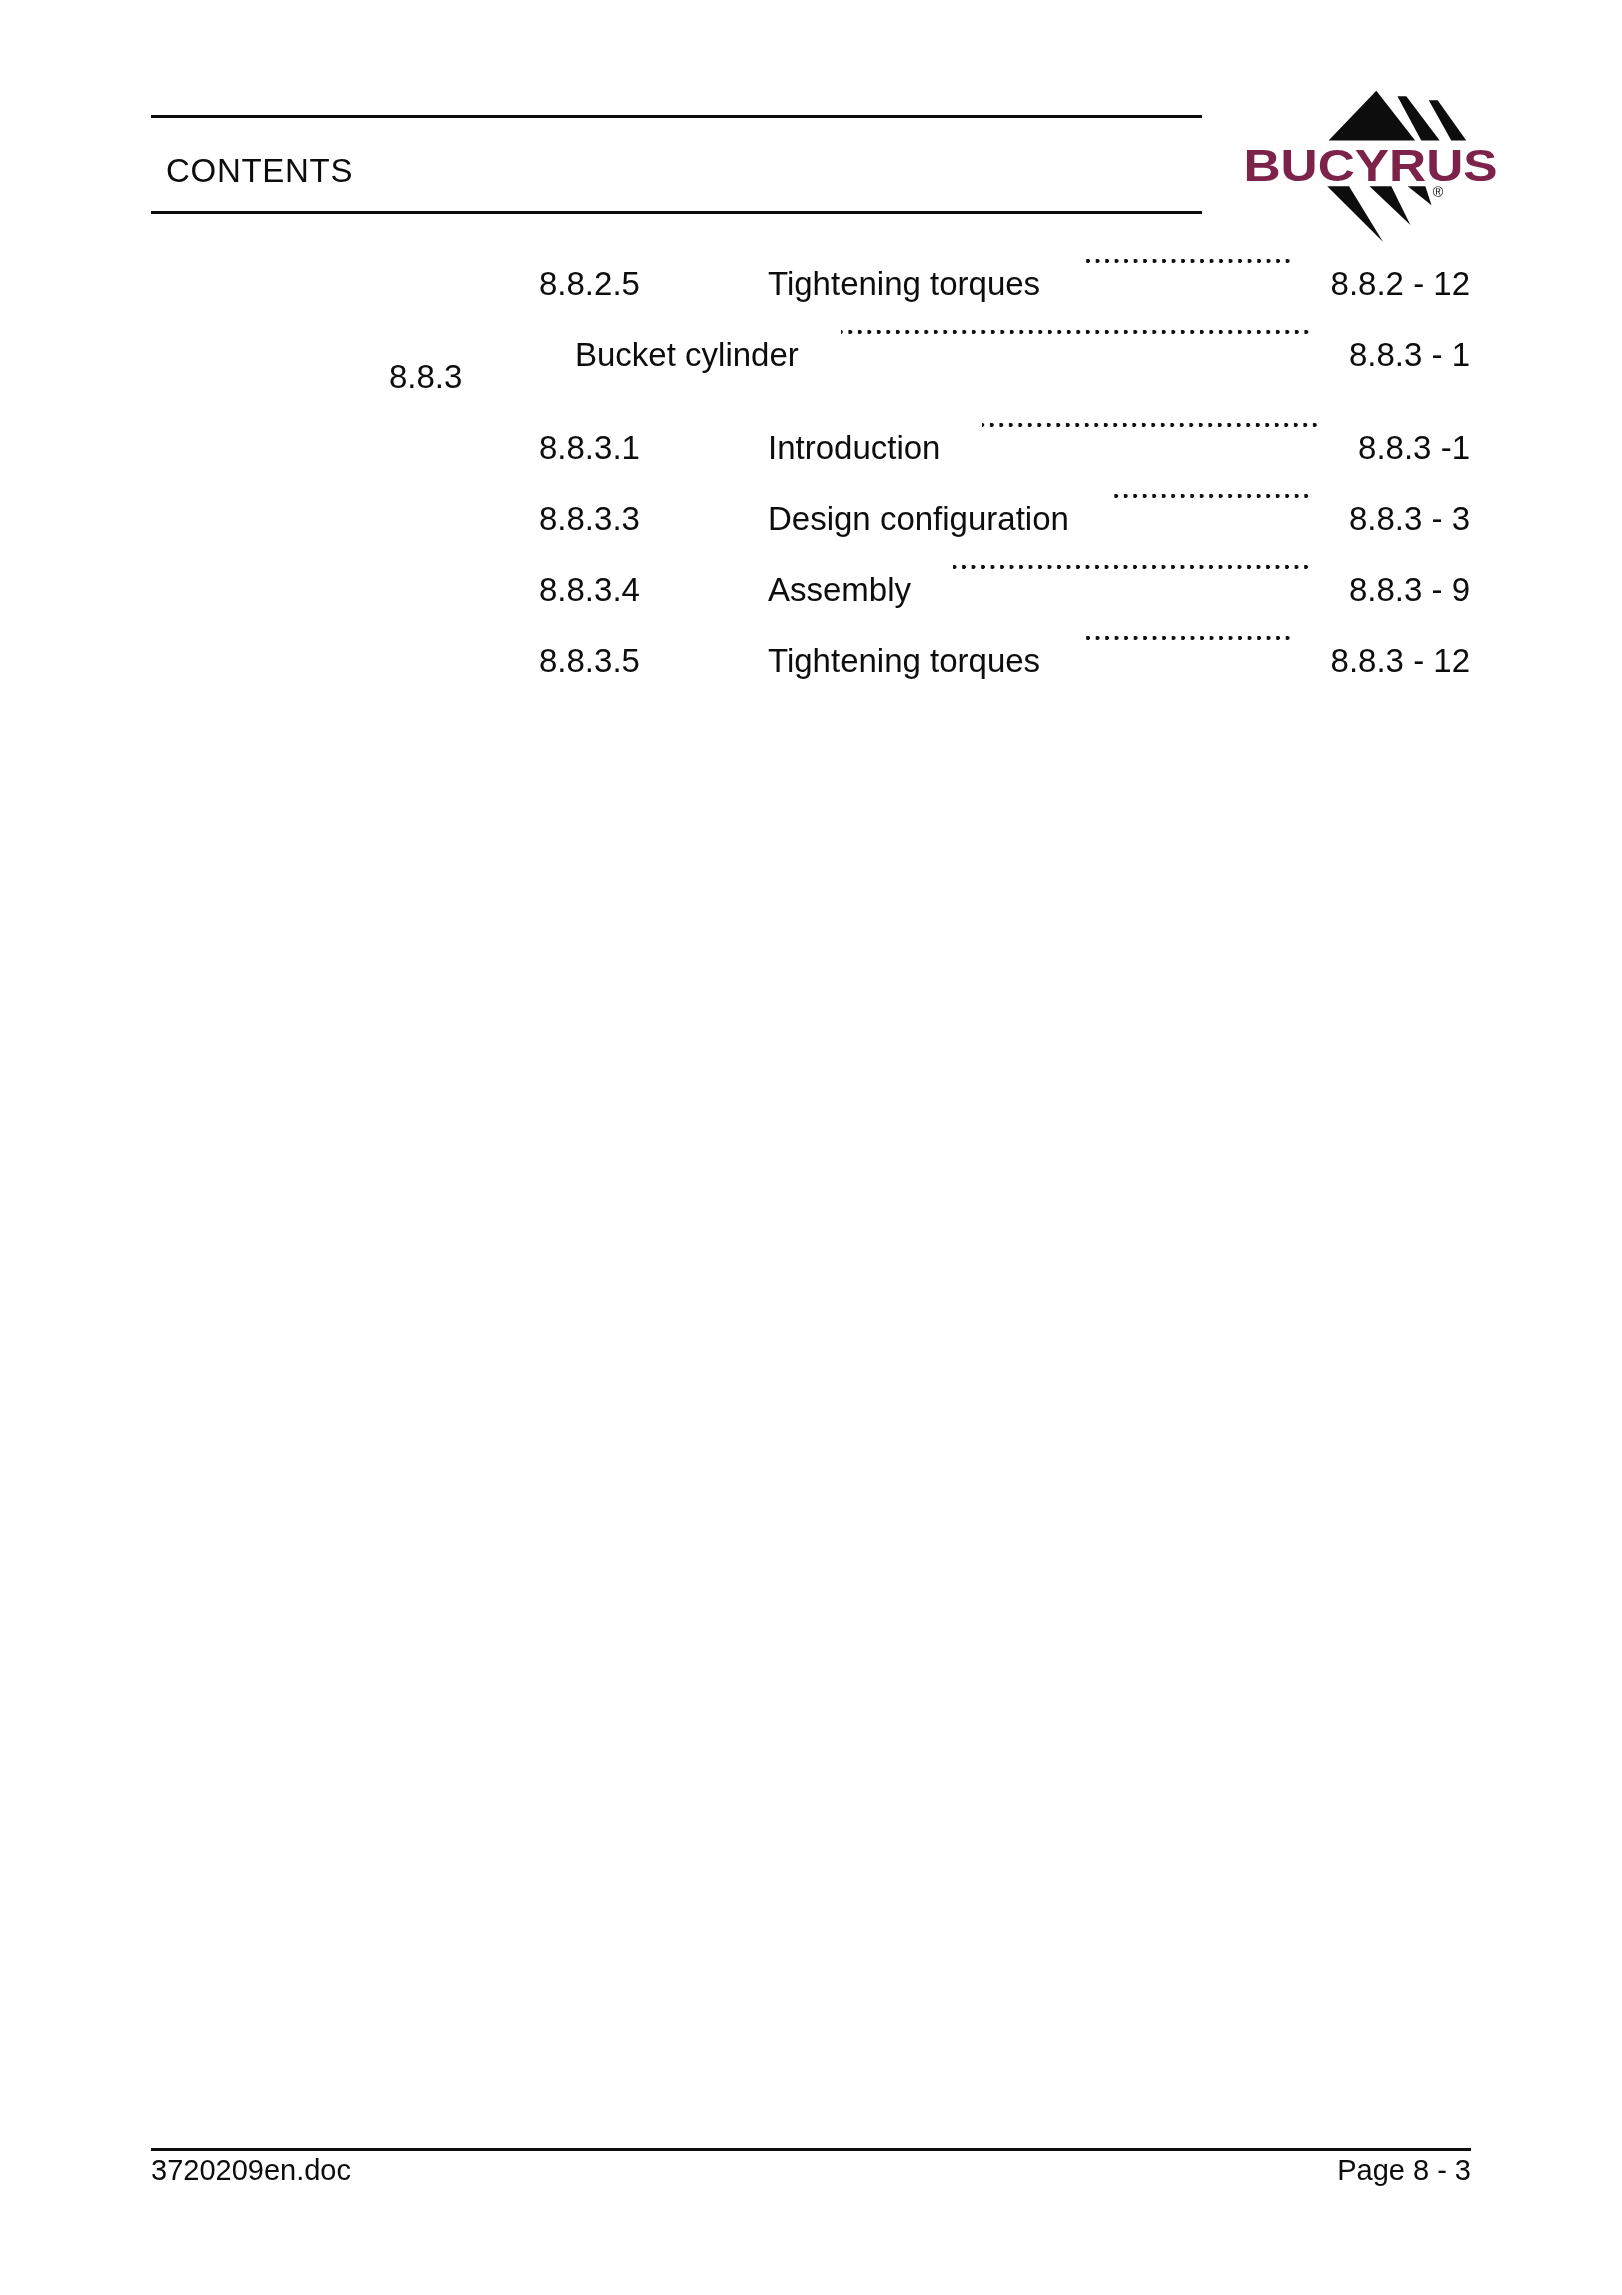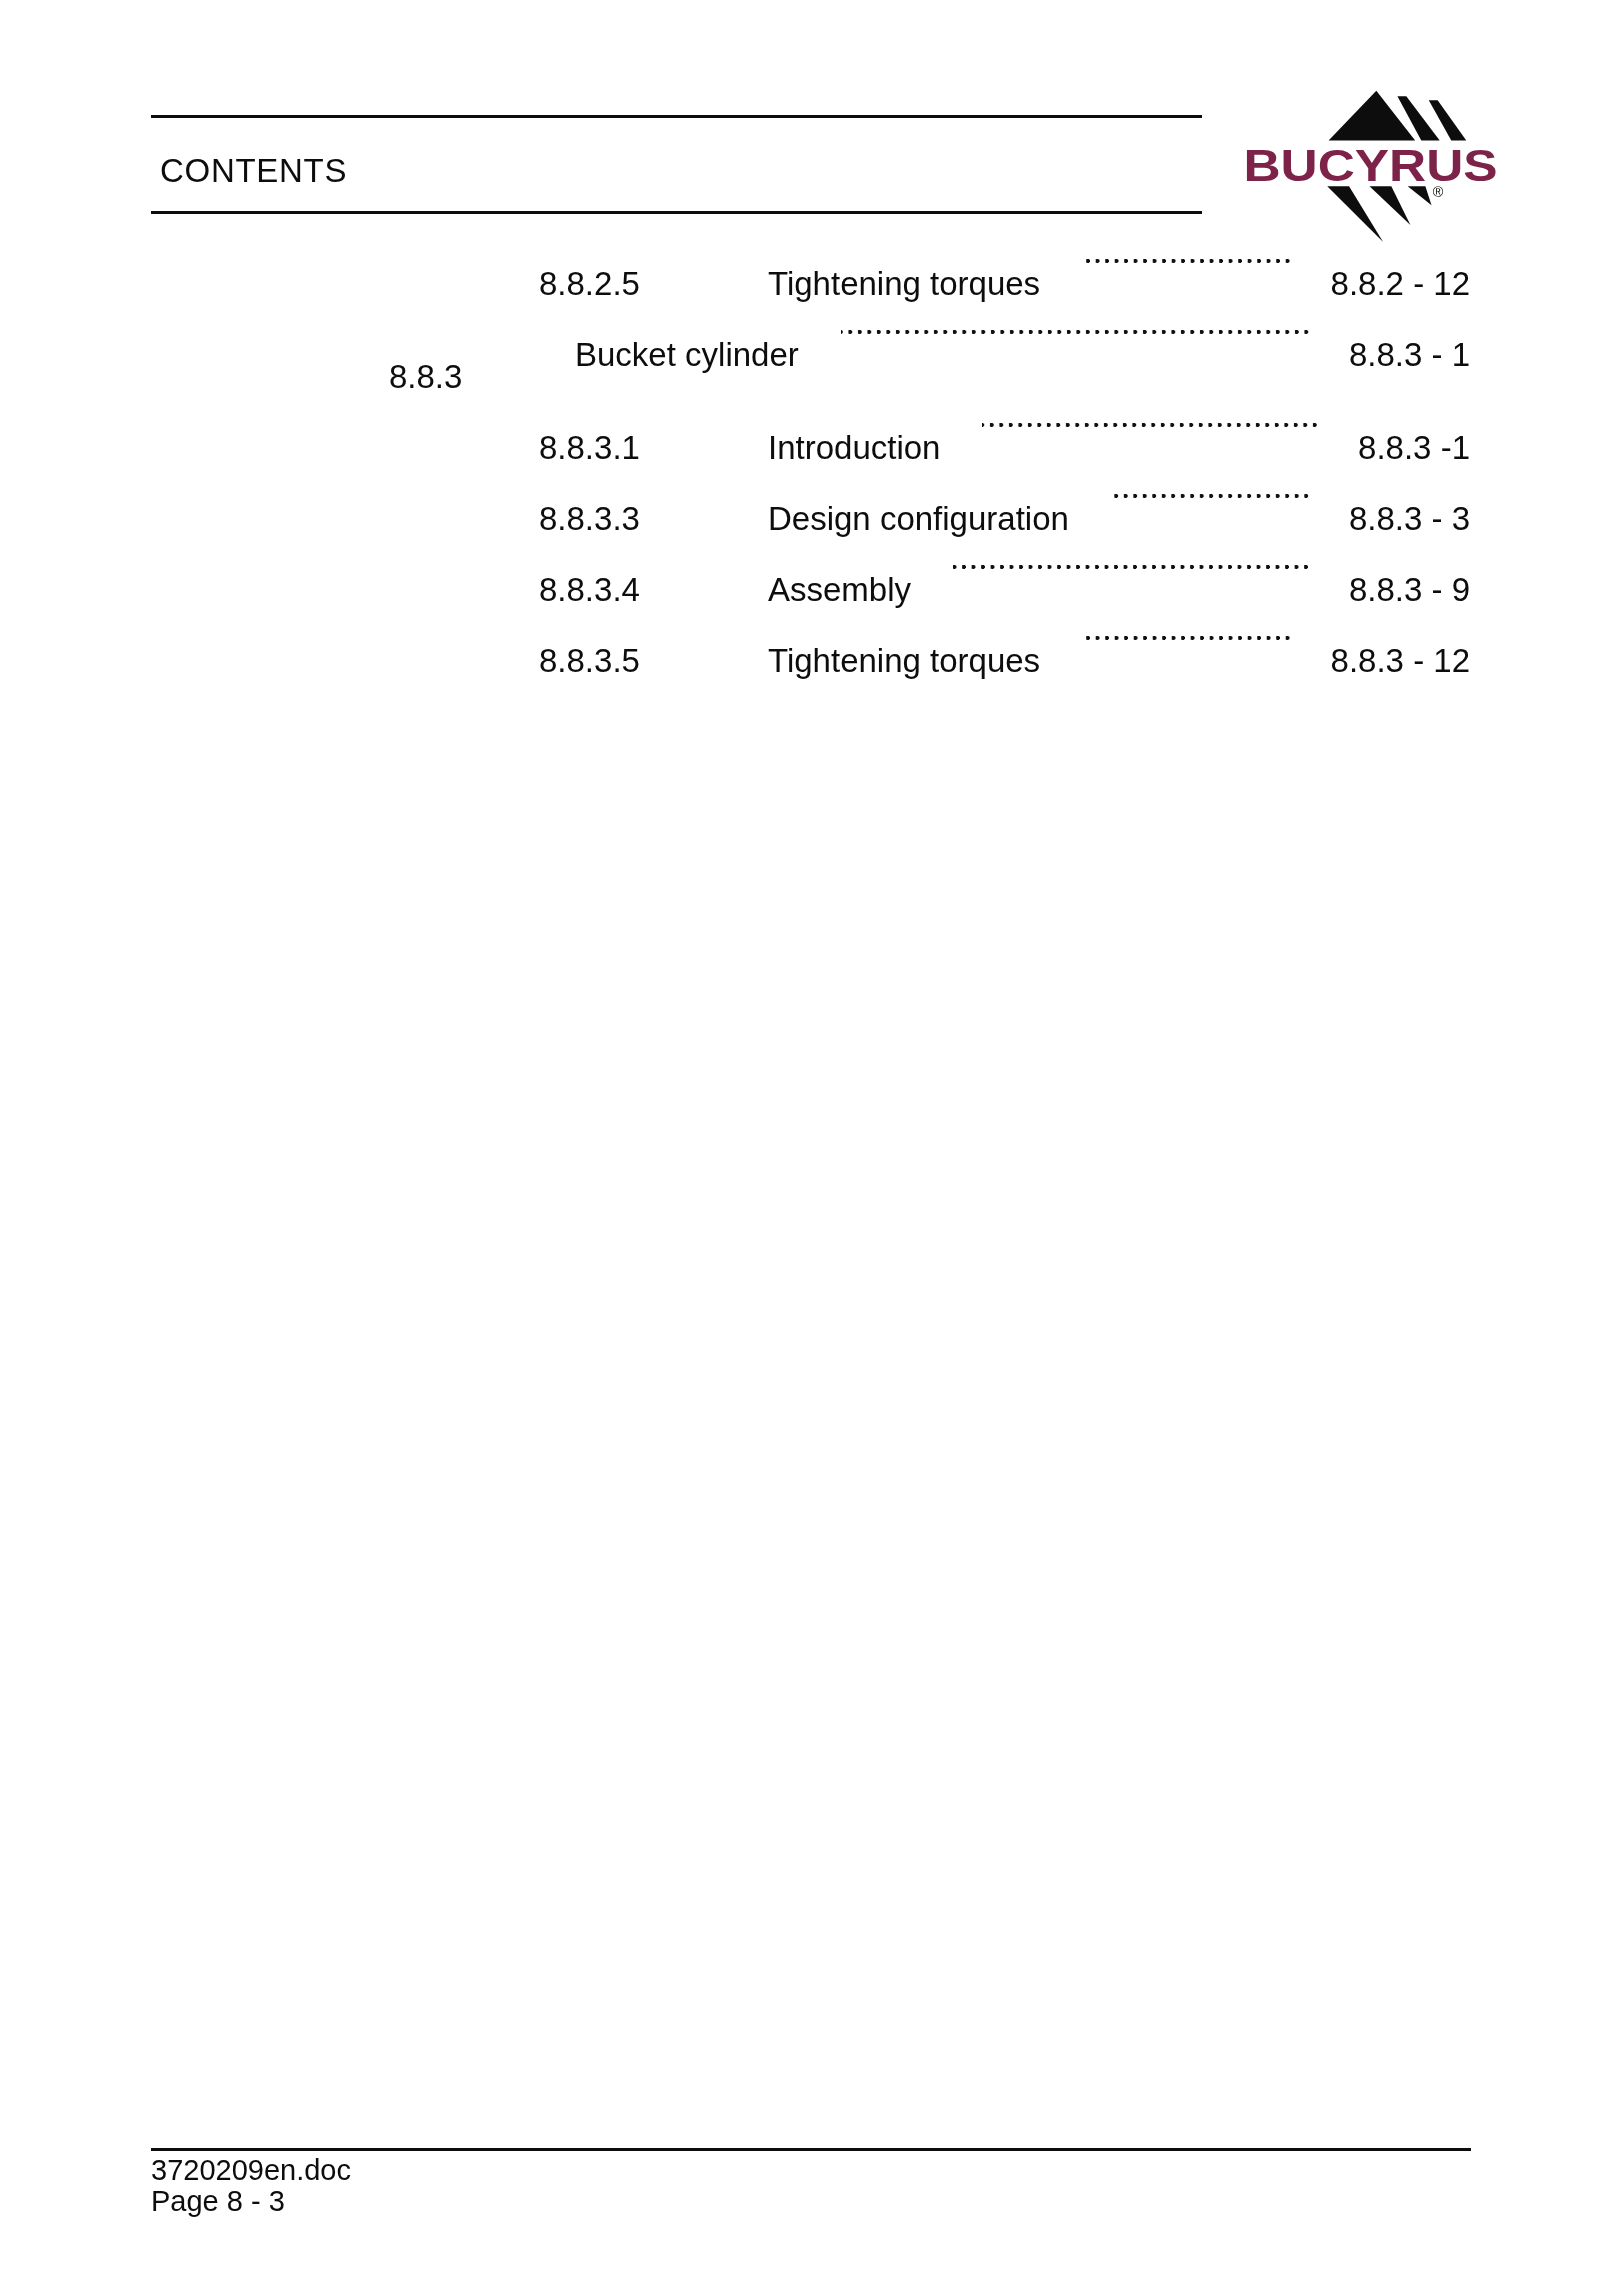--- a/index.html
+++ b/index.html
@@ -18,7 +18,7 @@
   .rule-footer{left:151px;top:2148px;width:1320px;}
 
   .page-title{
-    position:absolute;left:160px;top:153px;margin:0;
+    position:absolute;left:166px;top:153px;margin:0;
     font-size:33px;font-weight:400;letter-spacing:0.7px;
     line-height:35px;color:#0d0d0d;
   }

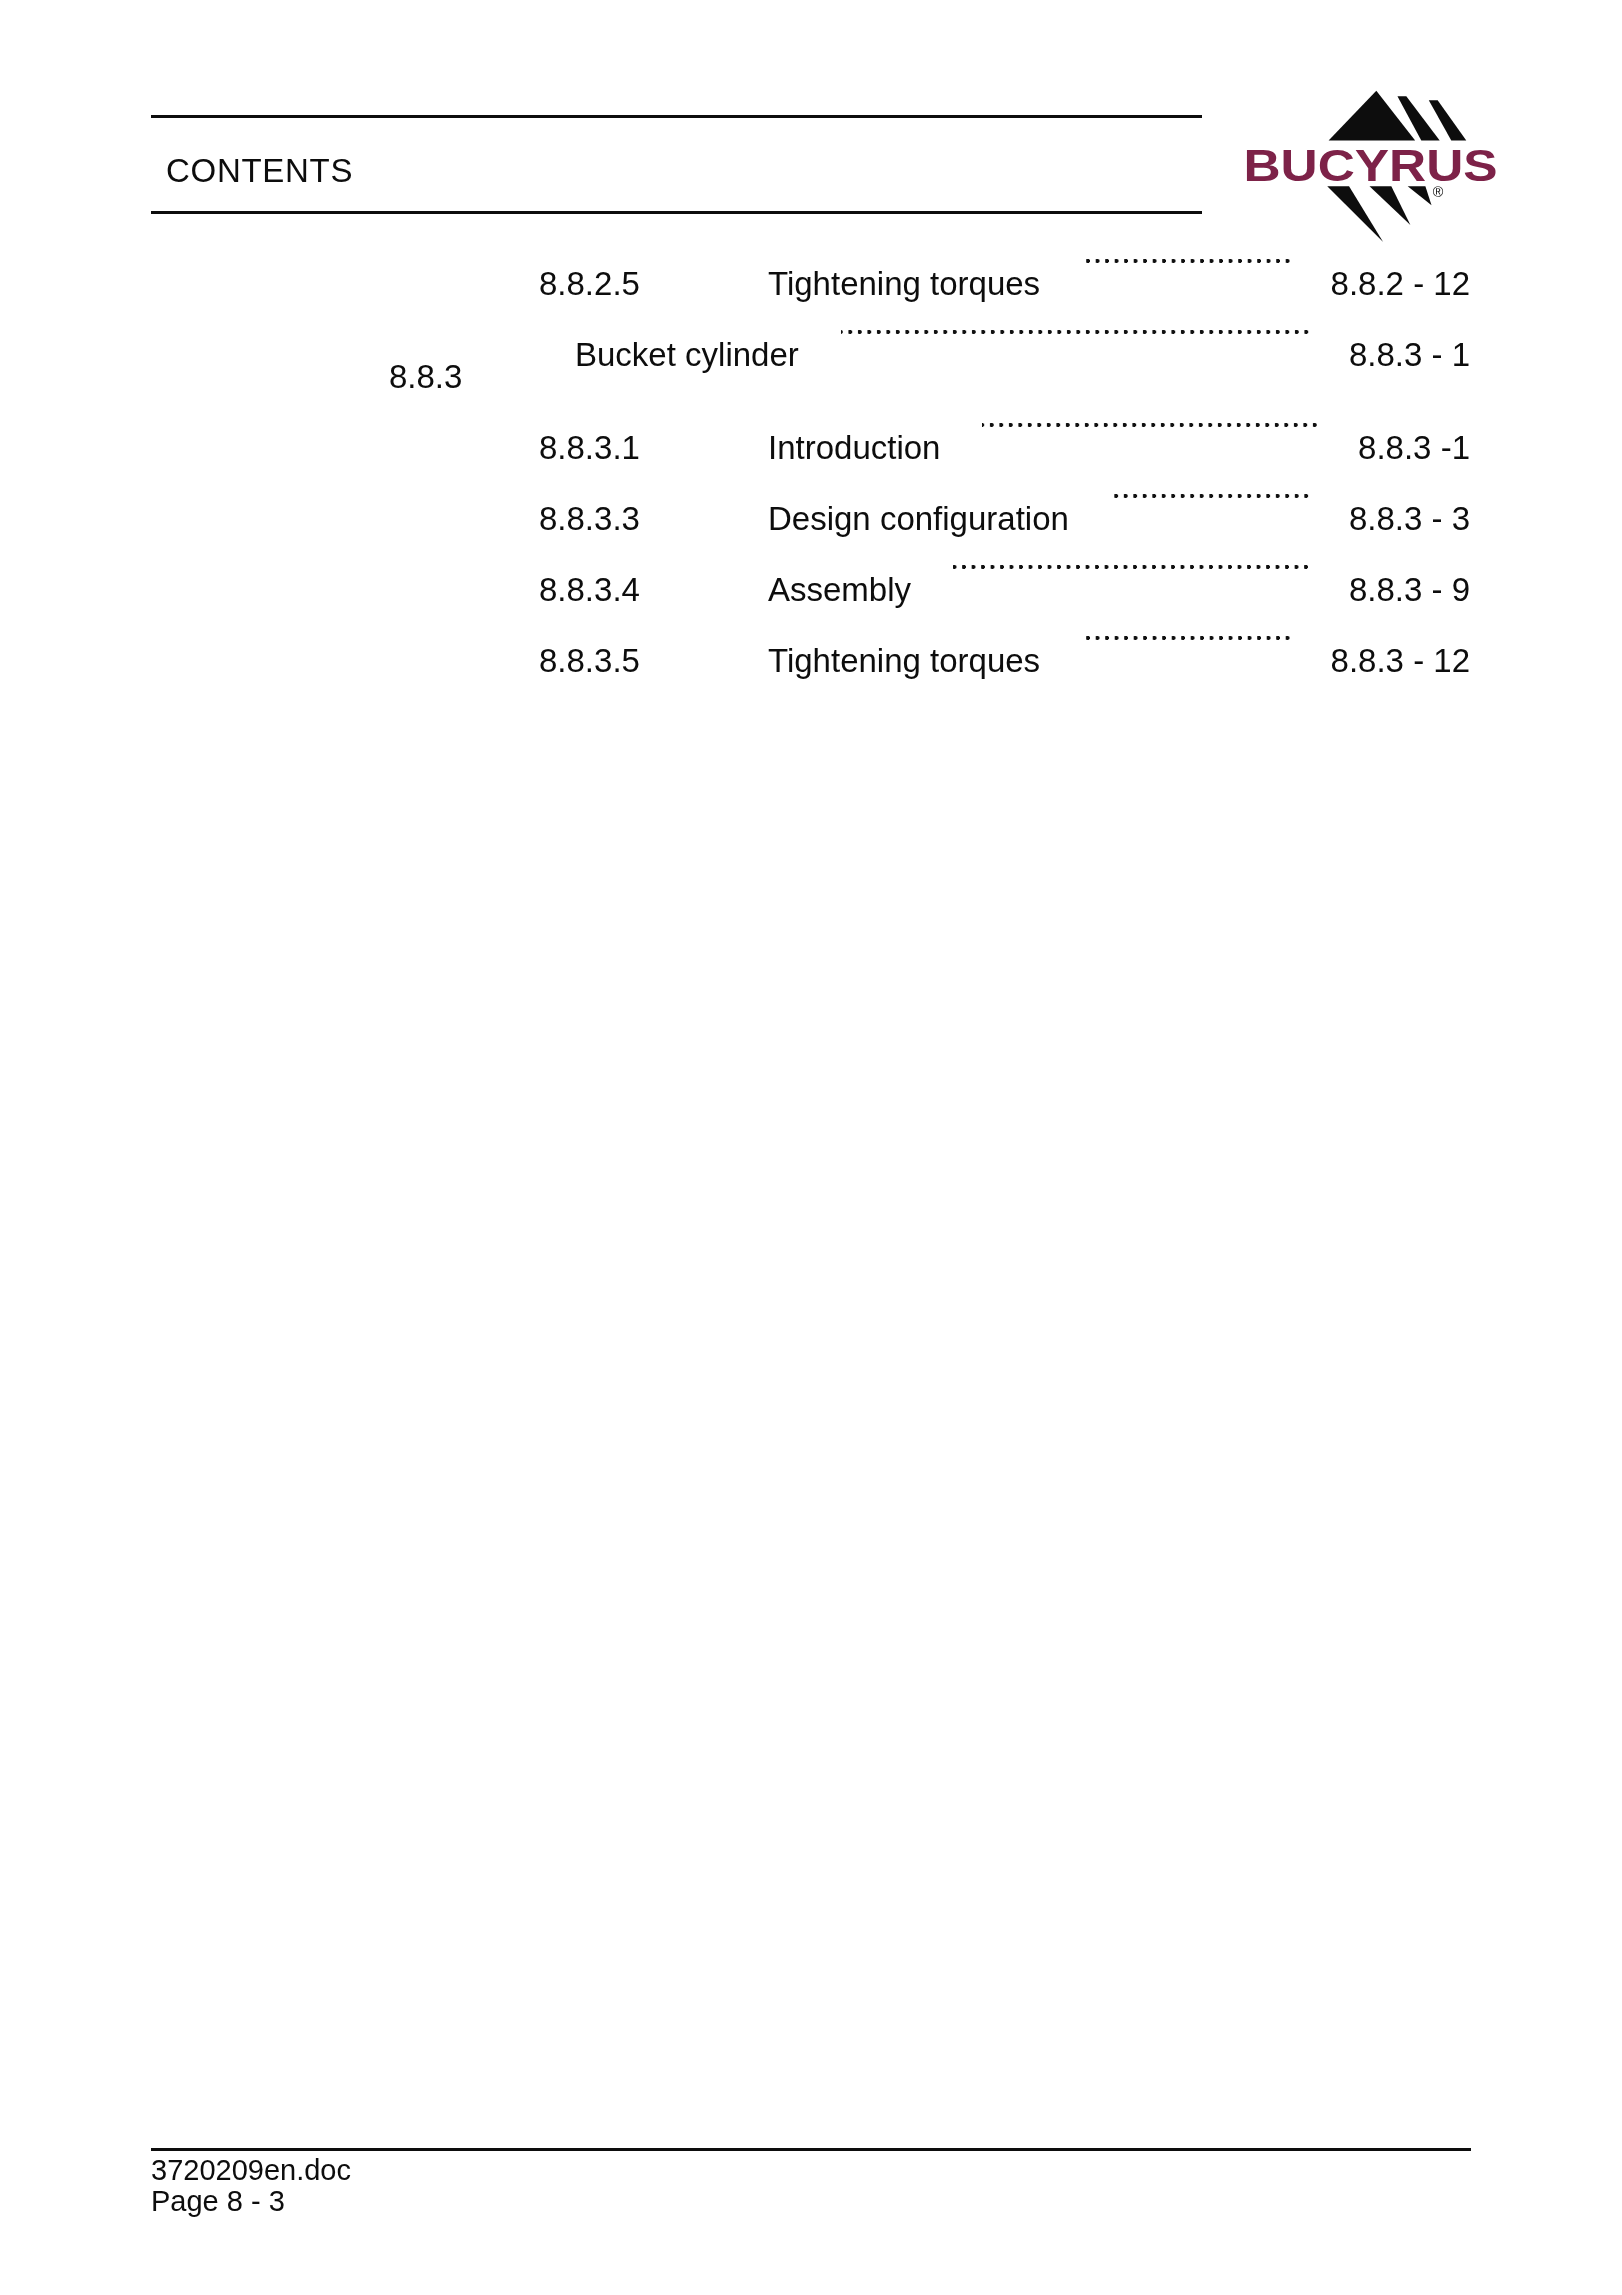--- a/index.html
+++ b/index.html
@@ -45,7 +45,7 @@
   .footer{
     position:absolute;left:151px;top:2155px;width:1320px;
     display:flex;justify-content:space-between;
-    font-size:29px;line-height:31px;flex-direction:column;
+    font-size:29px;line-height:31px;
   }
 </style>
 </head>

